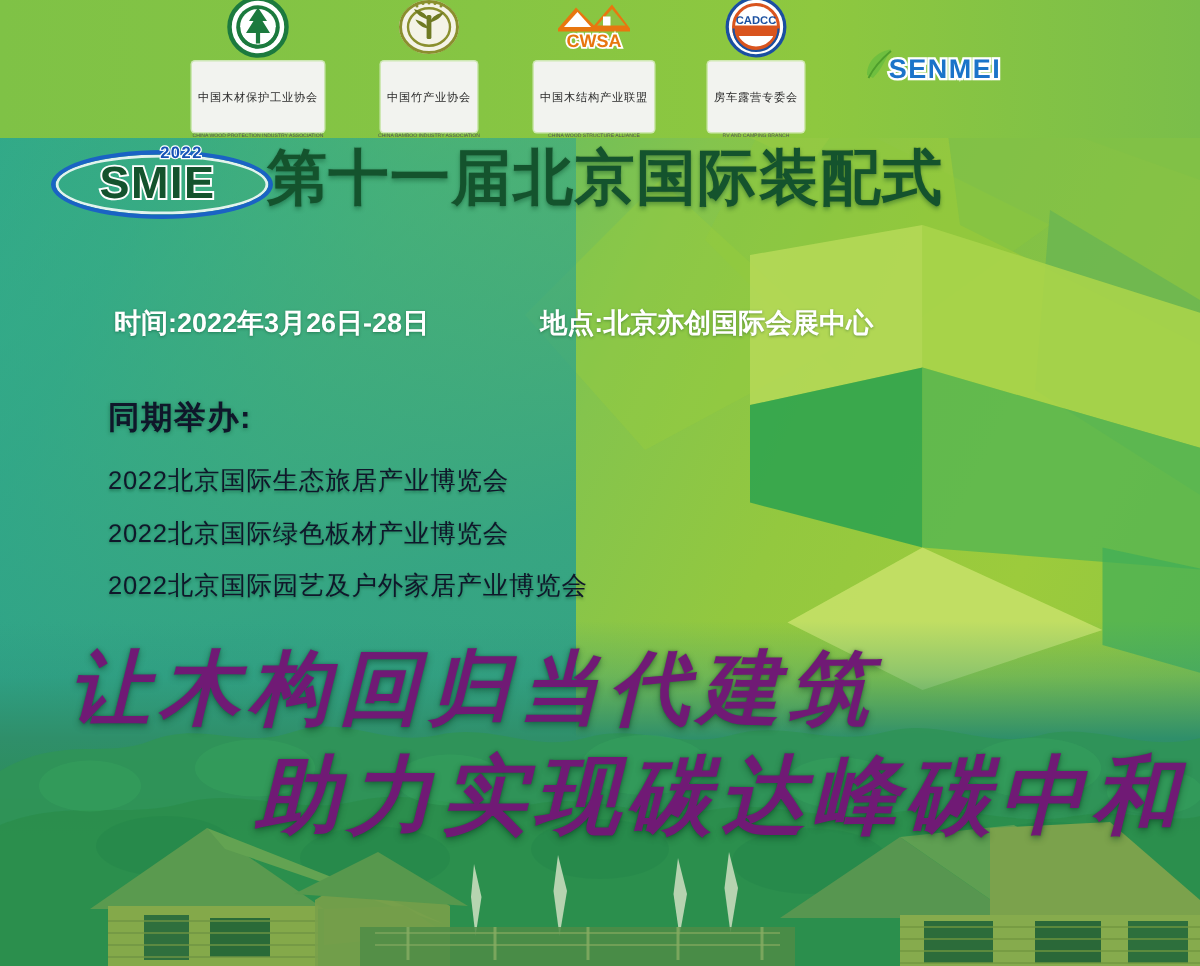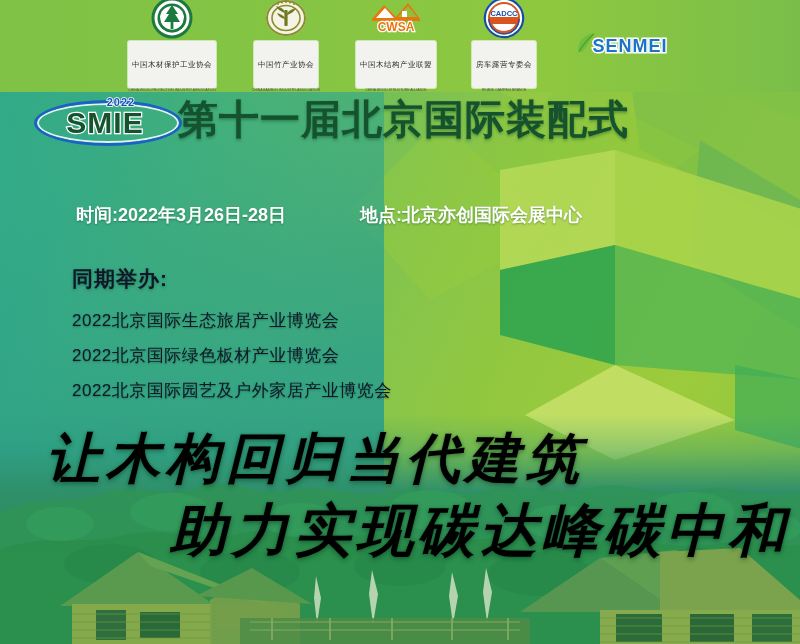--- a/index.html
+++ b/index.html
@@ -125,7 +125,7 @@
   
   .slogan{position:absolute;left:0;top:415px;width:100%;height:140px;}
   .slogan .ln{
-    position:absolute;color:#000000;white-space:nowrap;
+    position:absolute;color:#701a75;white-space:nowrap;
     font-family:"DejaVu Serif","Liberation Serif",serif;
     font-weight:bold;font-style:italic;
     text-shadow:0 2px 5px rgba(0,50,25,.45),0 0 2px rgba(0,40,20,.3);

